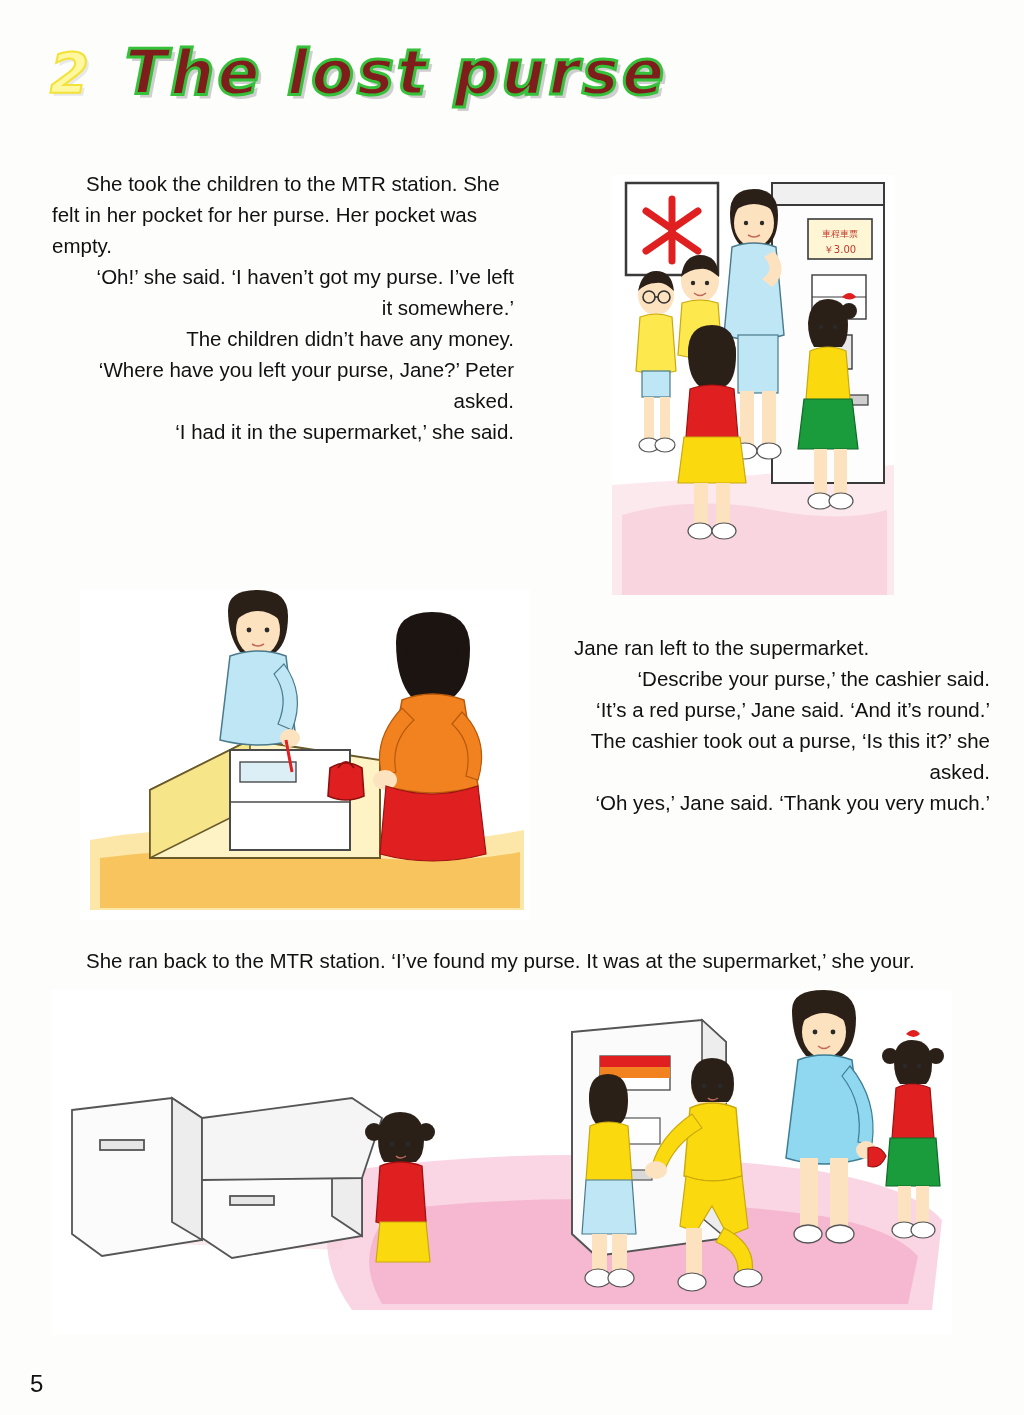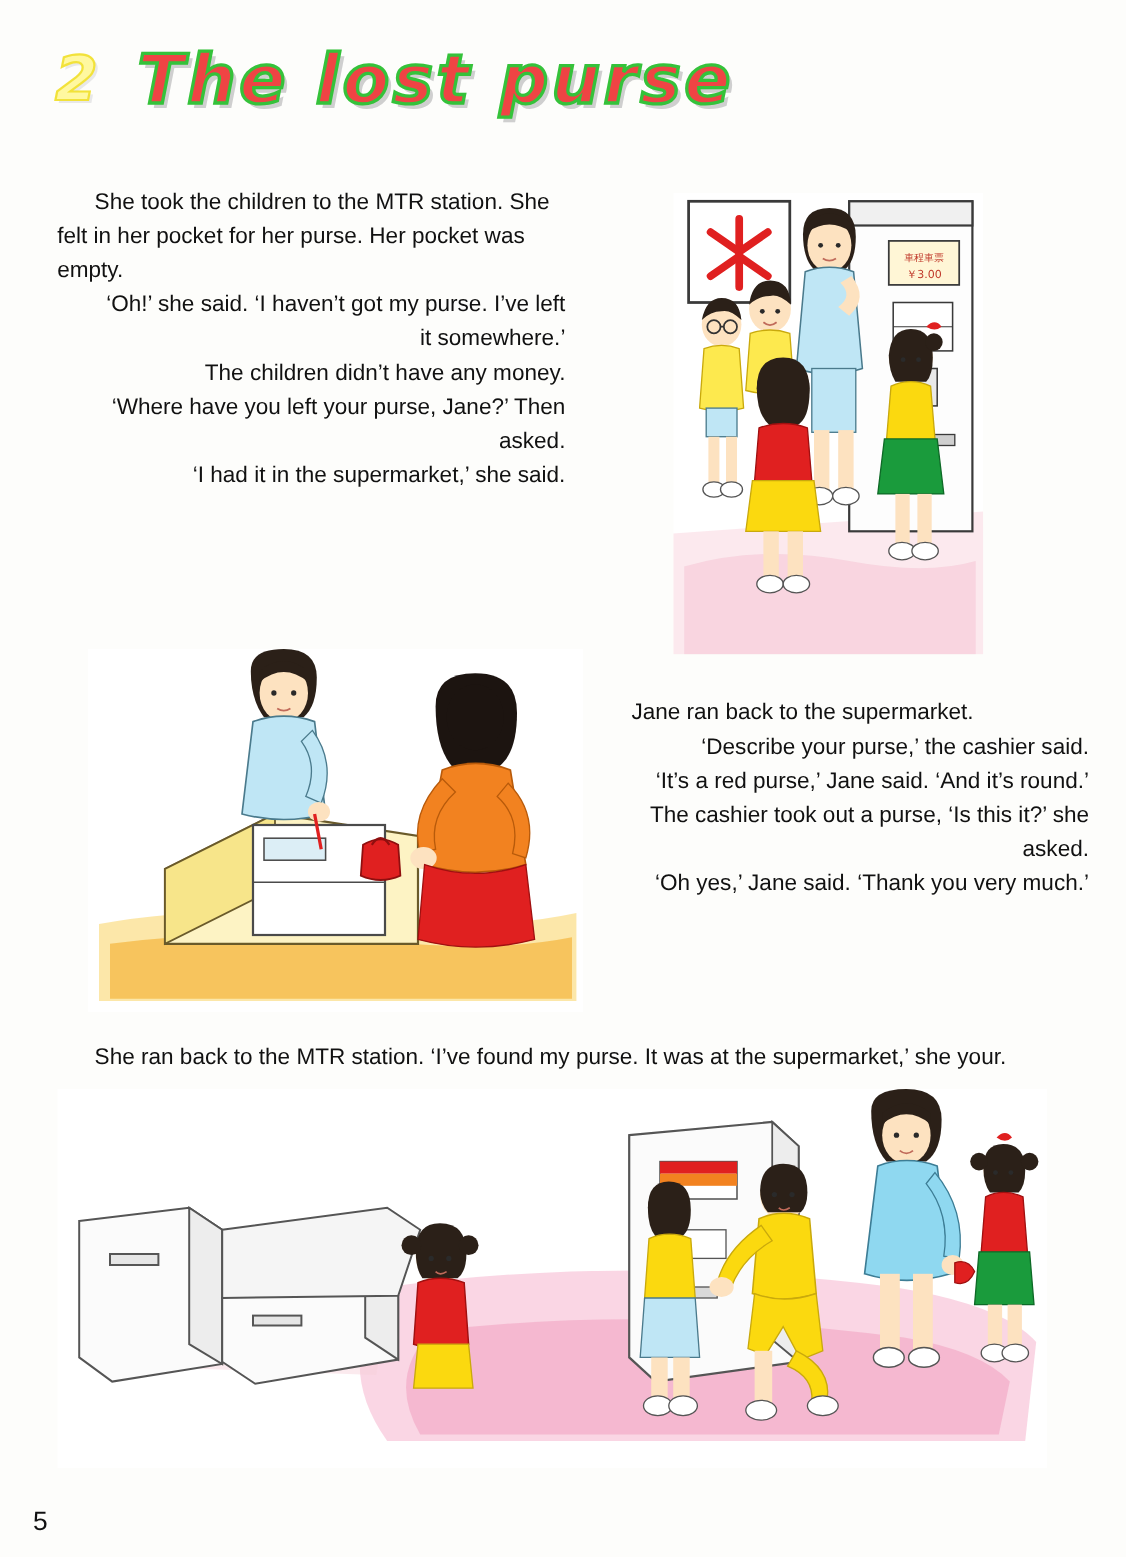--- a/index.html
+++ b/index.html
@@ -46,7 +46,7 @@
     font-size: 62px;
     font-weight: bold;
     font-style: italic;
-    color: #ef4444;
+    color: #7f1d1d;
     -webkit-text-stroke: 3px #35c23a;
     text-shadow: 4px 4px 0 #cfcfcf;
     letter-spacing: 3px;

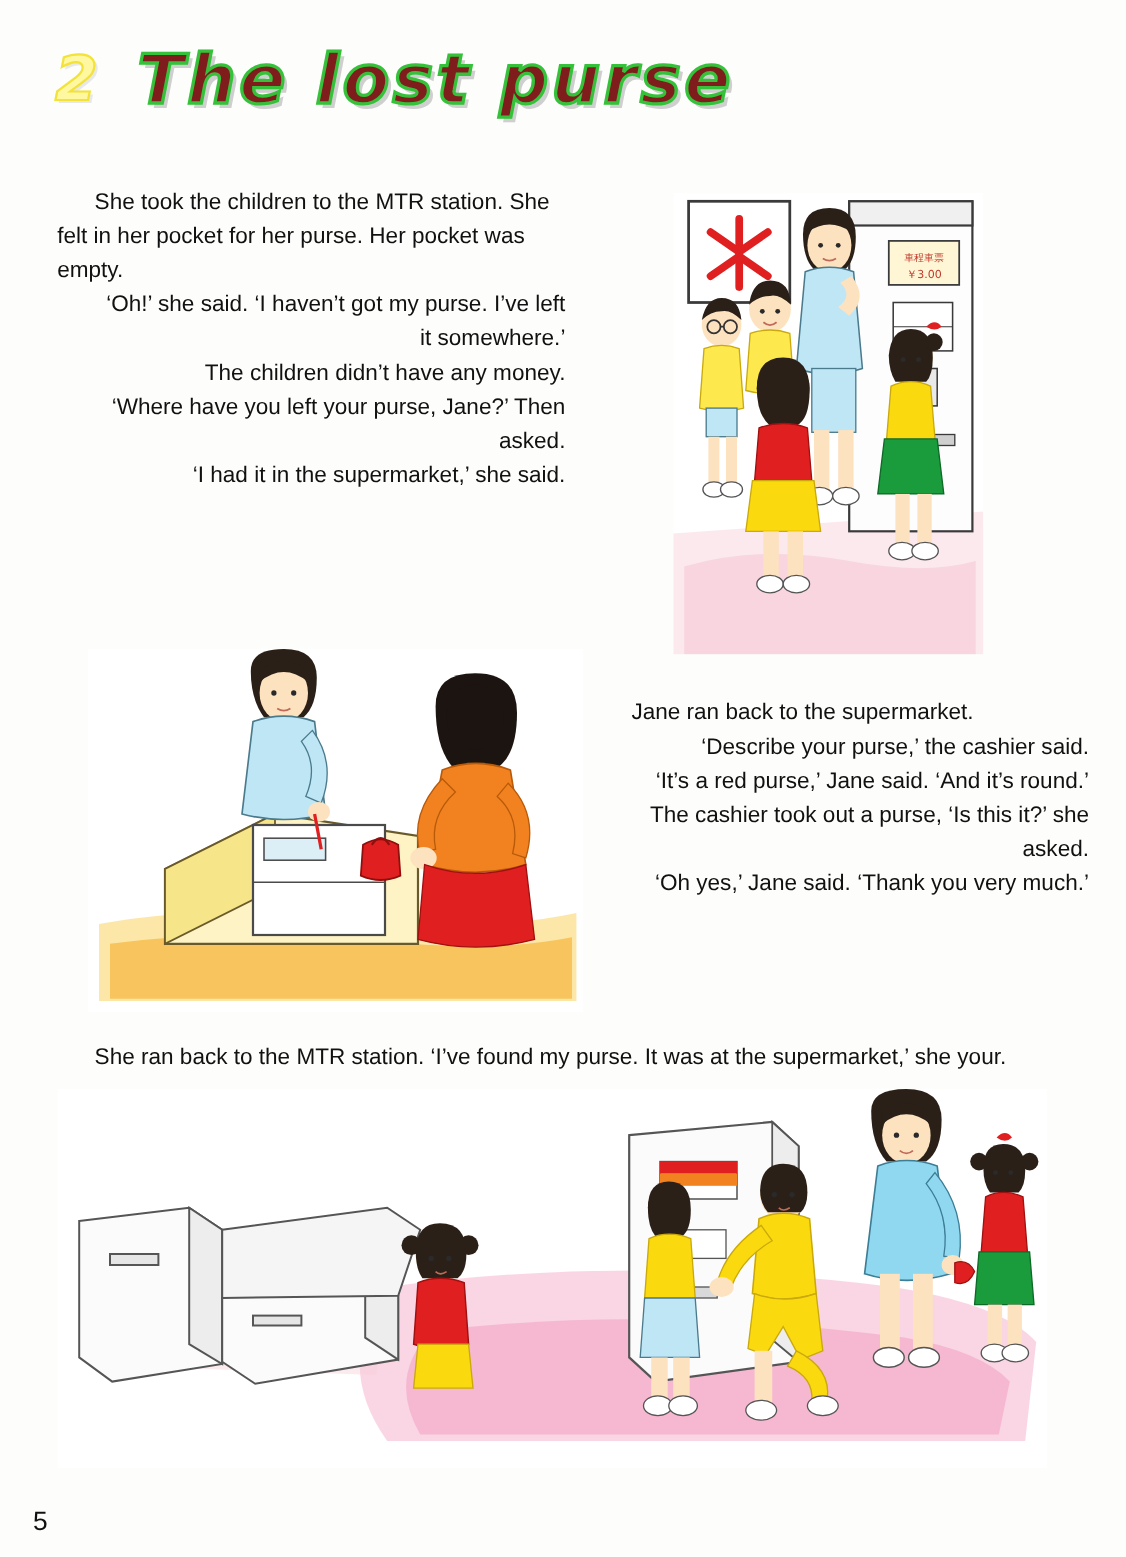--- a/index.html
+++ b/index.html
@@ -131,7 +131,7 @@
     <p class="para">She took the children to the MTR station. She felt in her pocket for her purse. Her pocket was empty.</p>
     <p class="para">‘Oh!’ she said. ‘I haven’t got my purse. I’ve left it somewhere.’</p>
     <p class="para">The children didn’t have any money.</p>
-    <p class="para">‘Where have you left your purse, Jane?’ Then asked.</p>
+    <p class="para">‘Where have you left your purse, Jane?’ Peter asked.</p>
     <p class="para">‘I had it in the supermarket,’ she said.</p>
   </div>
 

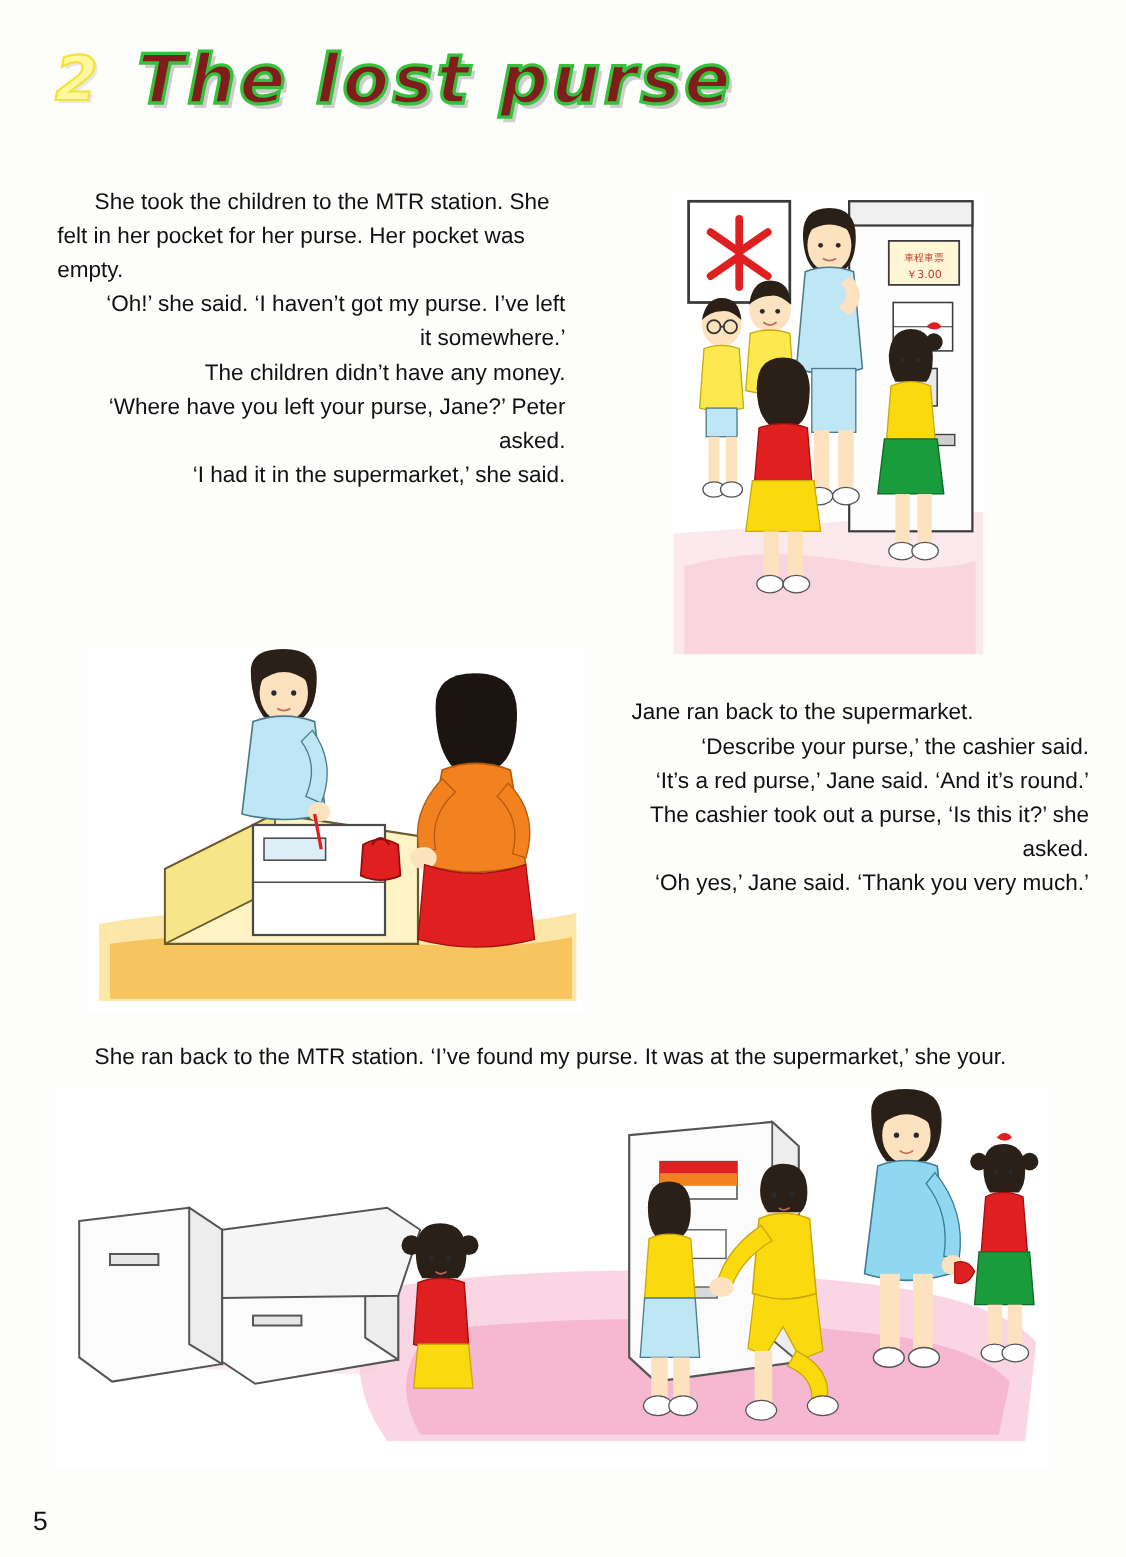--- a/index.html
+++ b/index.html
@@ -136,7 +136,7 @@
   </div>
 
   <div id="col-right-text">
-    <p class="para">Jane ran back to the supermarket.</p>
+    <p class="para">Jane ran left to the supermarket.</p>
     <p class="para">‘Describe your purse,’ the cashier said.</p>
     <p class="para">‘It’s a red purse,’ Jane said. ‘And it’s round.’</p>
     <p class="para">The cashier took out a purse, ‘Is this it?’ she asked.</p>

